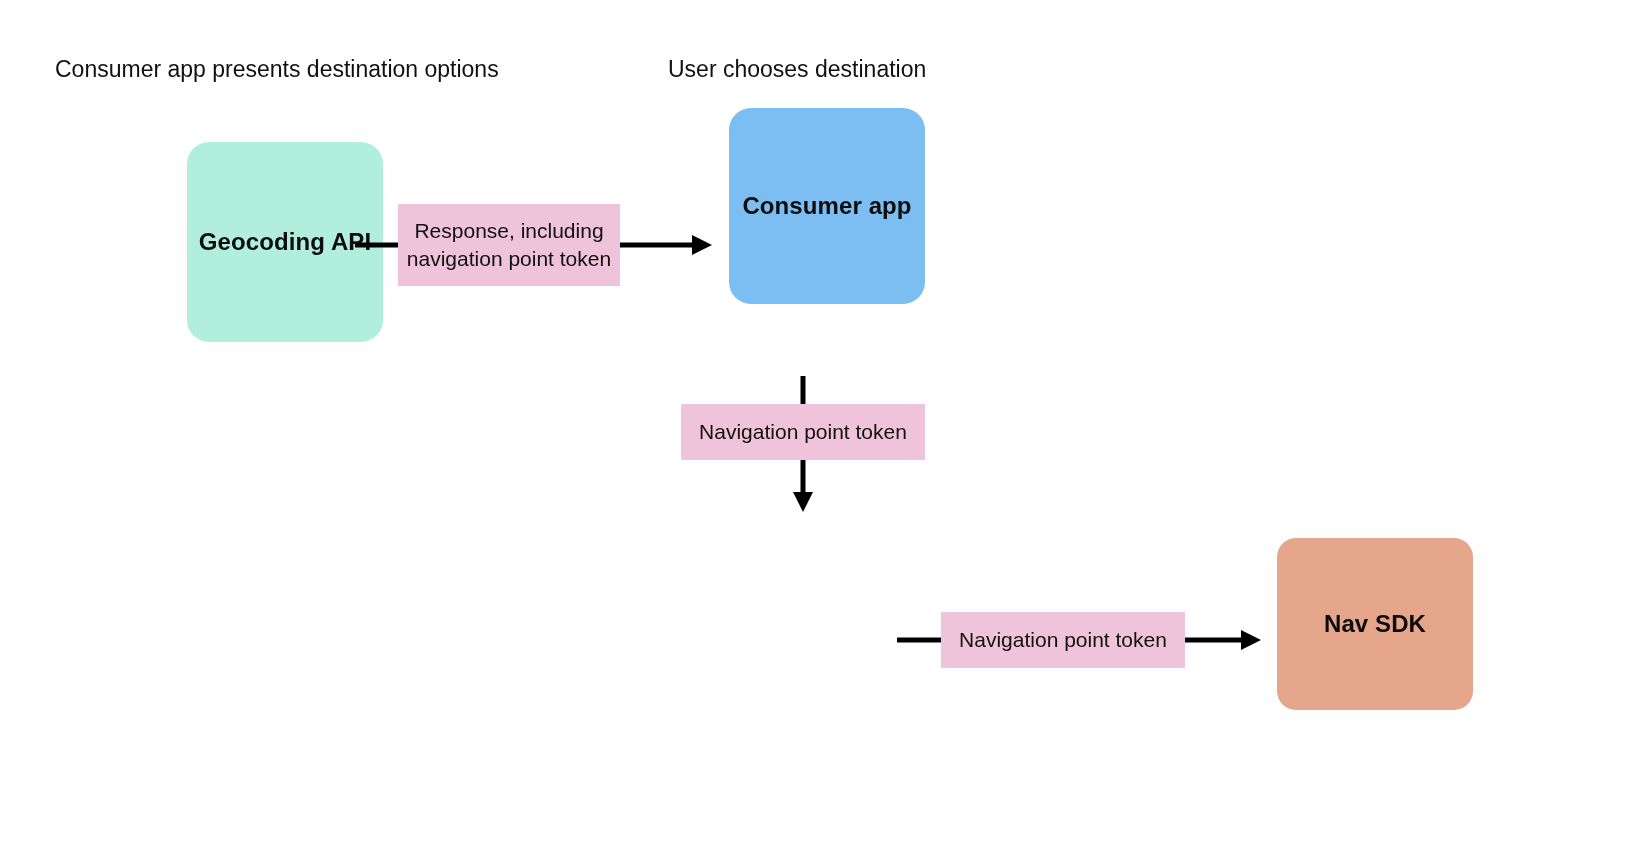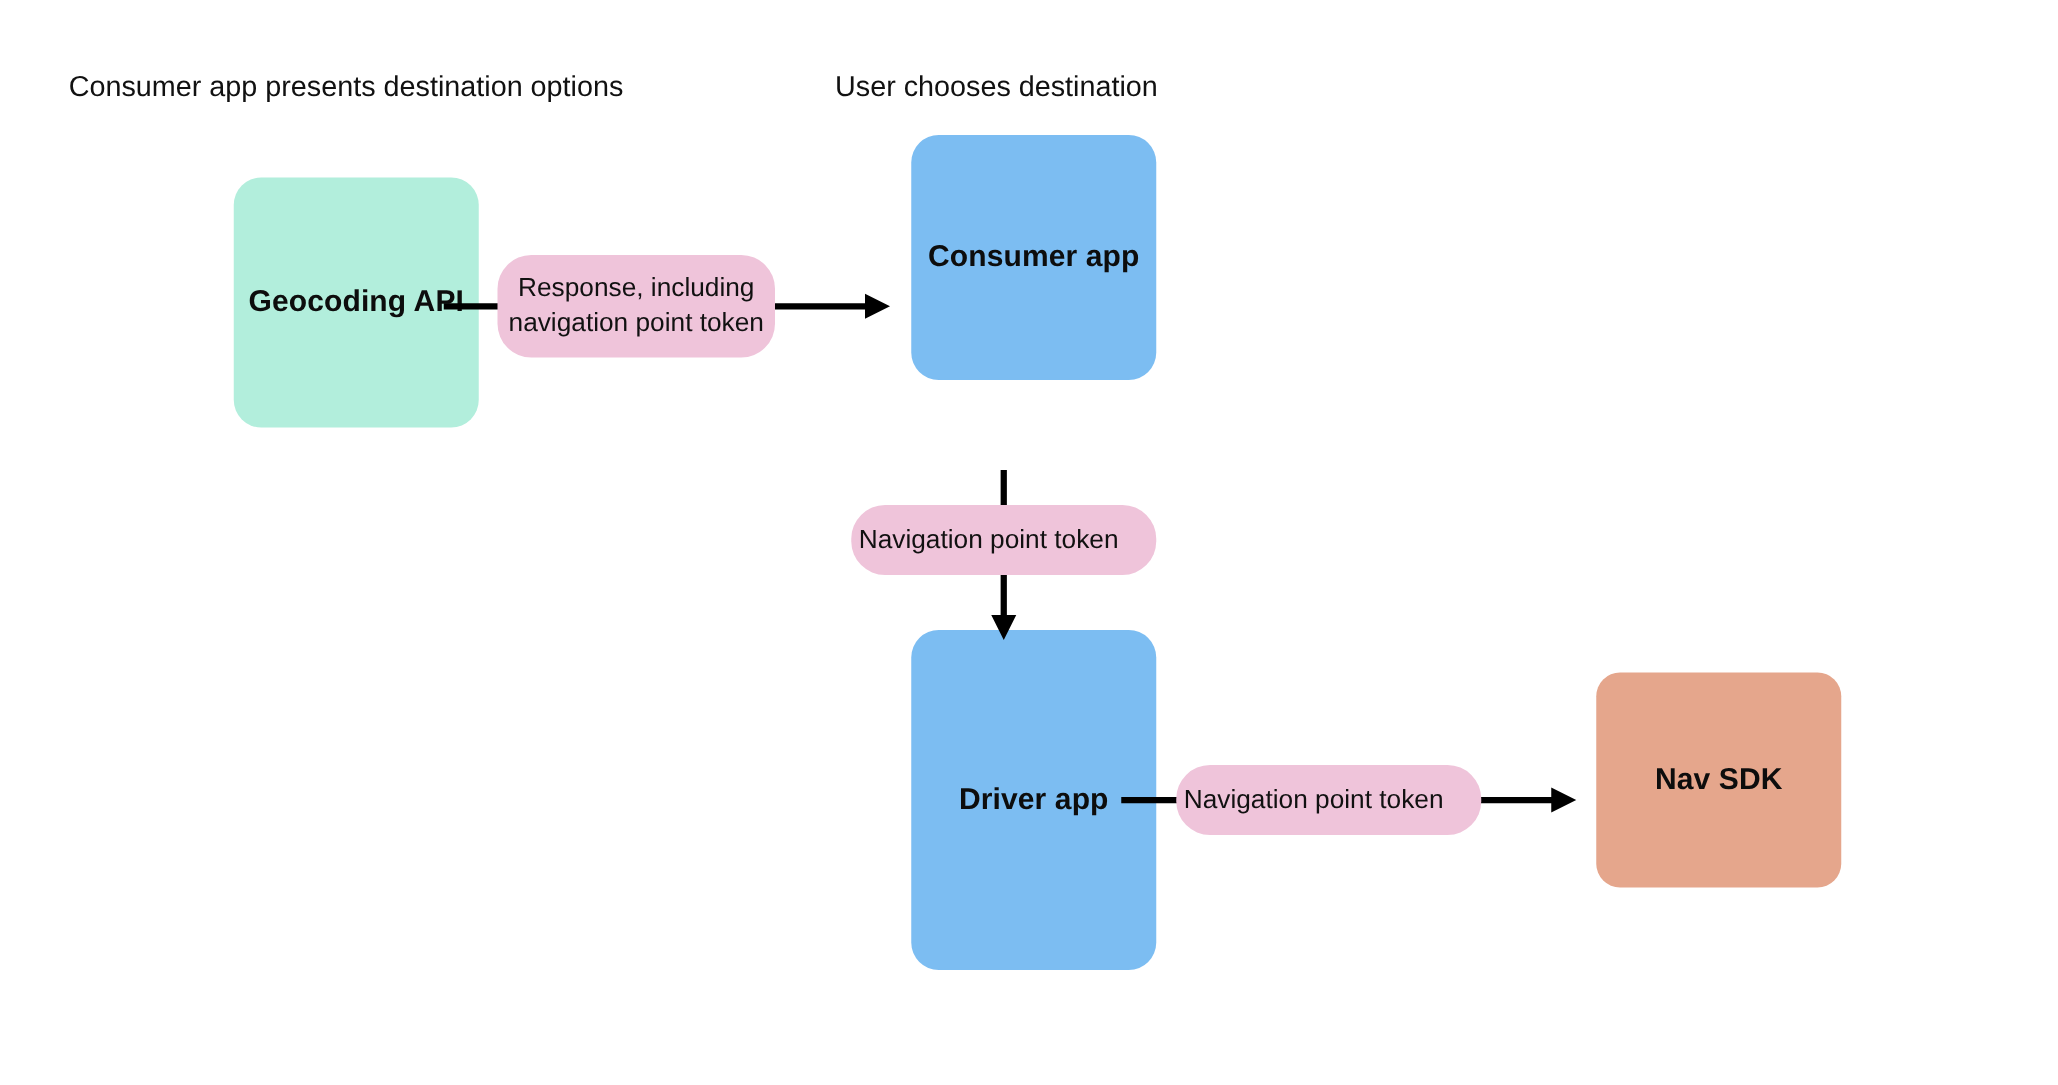--- a/index.html
+++ b/index.html
@@ -75,10 +75,10 @@
     position: absolute;
     display: flex;
     align-items: center;
+    justify-content: center;
     box-sizing: border-box;
     text-align: center;
     z-index: 4;
-    border-radius: 27px;
   }
   .edge-label-text {
     font-size: 21px;

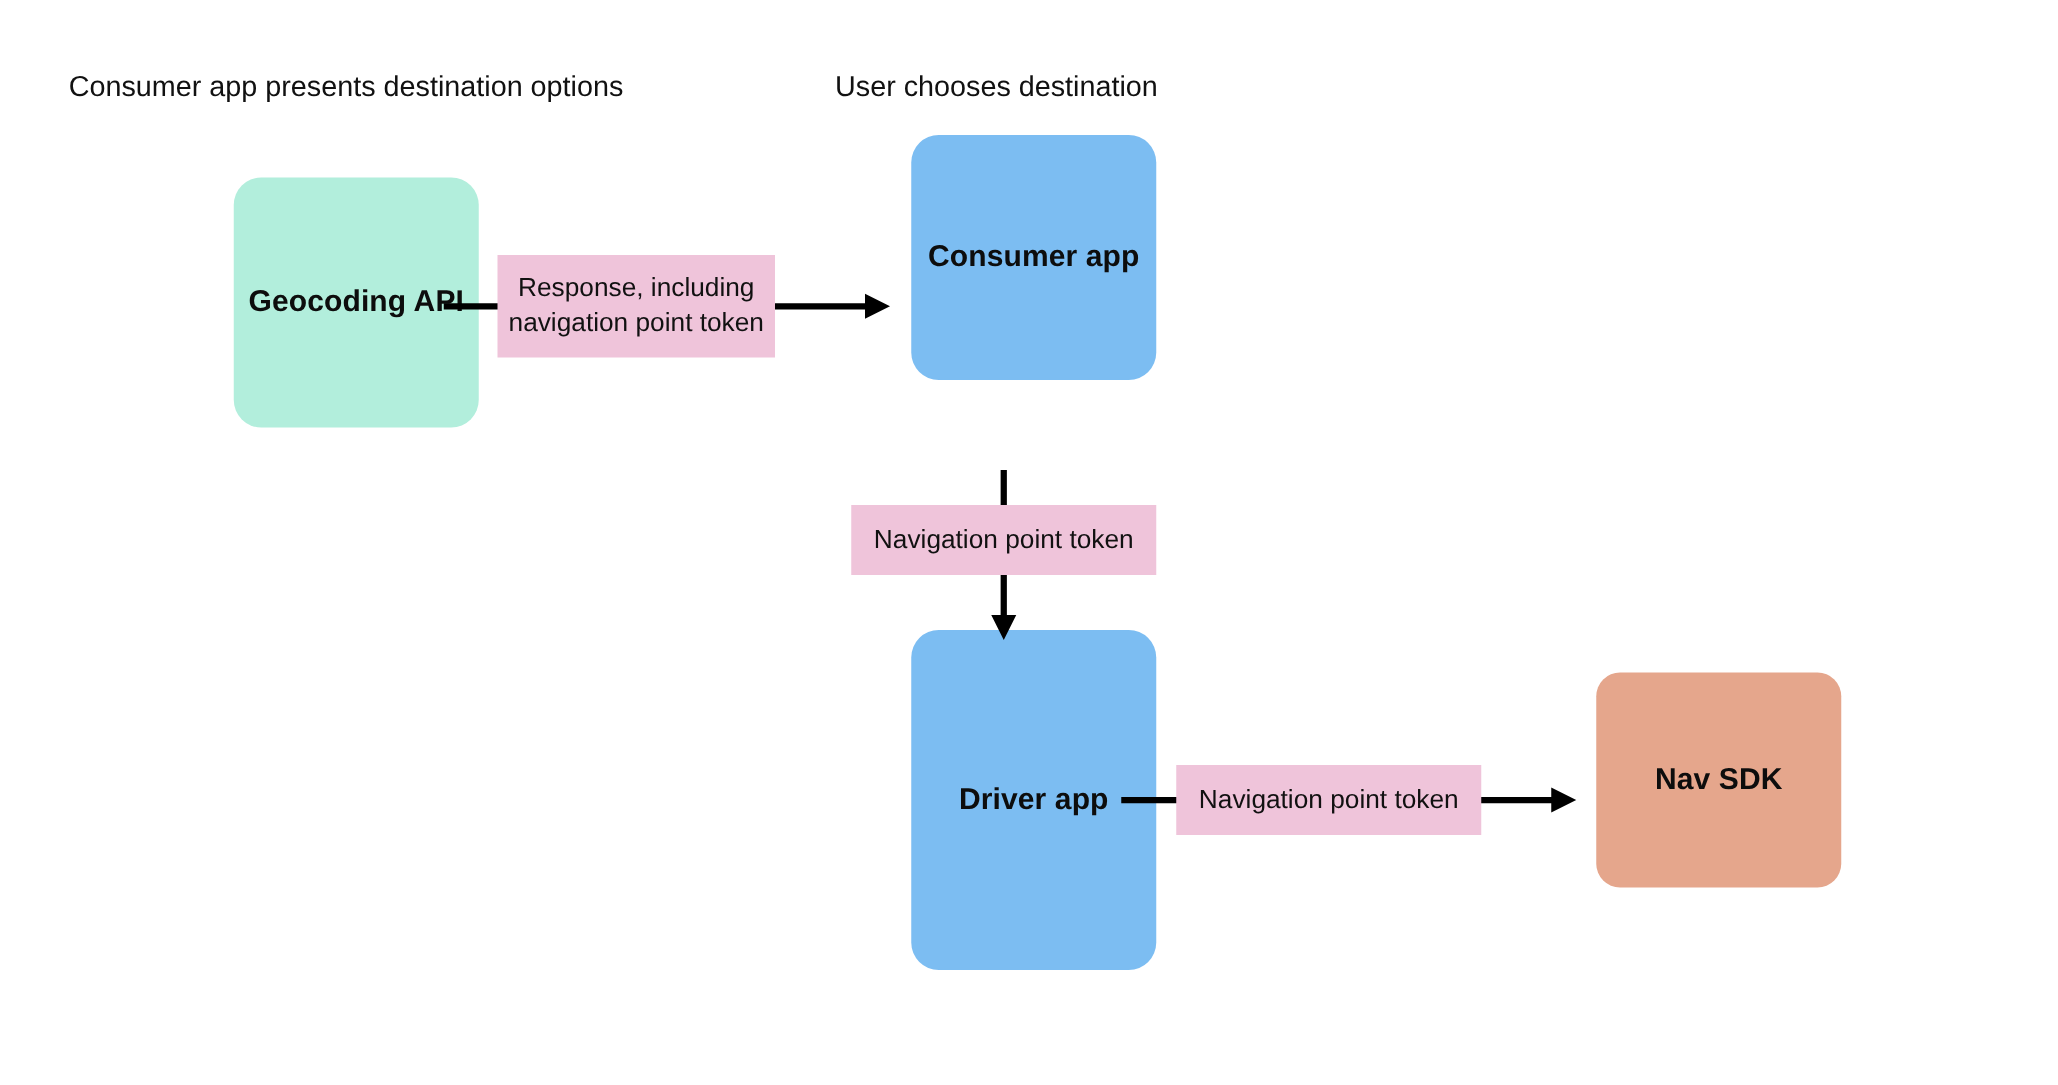--- a/index.html
+++ b/index.html
@@ -170,9 +170,6 @@
     <span class="node-label">Consumer app</span>
   </div>
 
-  <div class="node" id="node-driver" style="background:#7cbdf2;">
-    <span class="node-label">Driver app</span>
-  </div>
 
   <div class="node" id="node-navsdk" style="background:#e5a68c;">
     <span class="node-label">Nav SDK</span>

